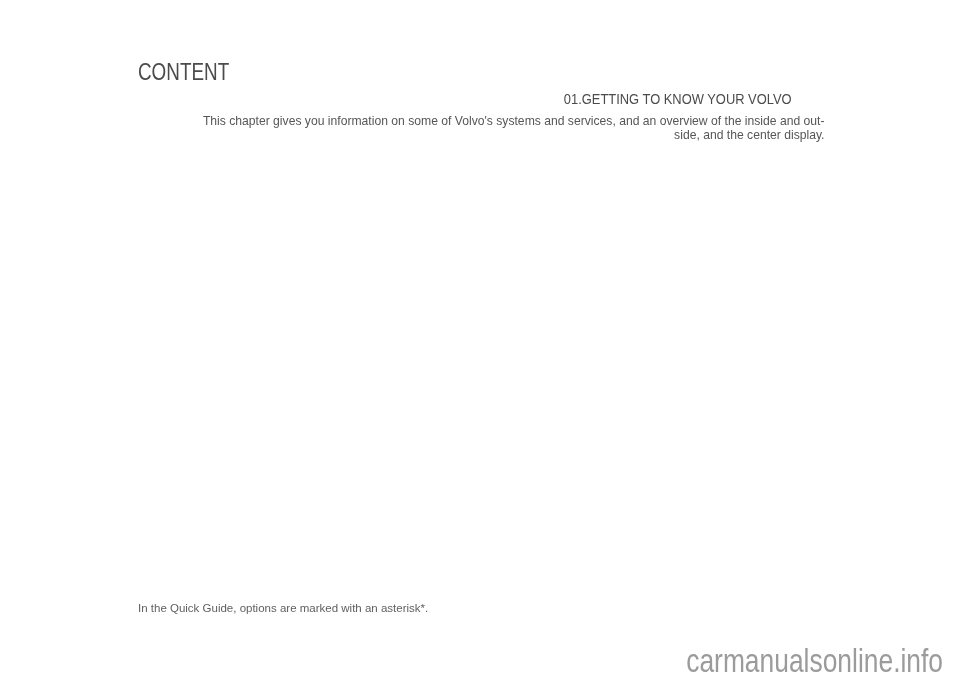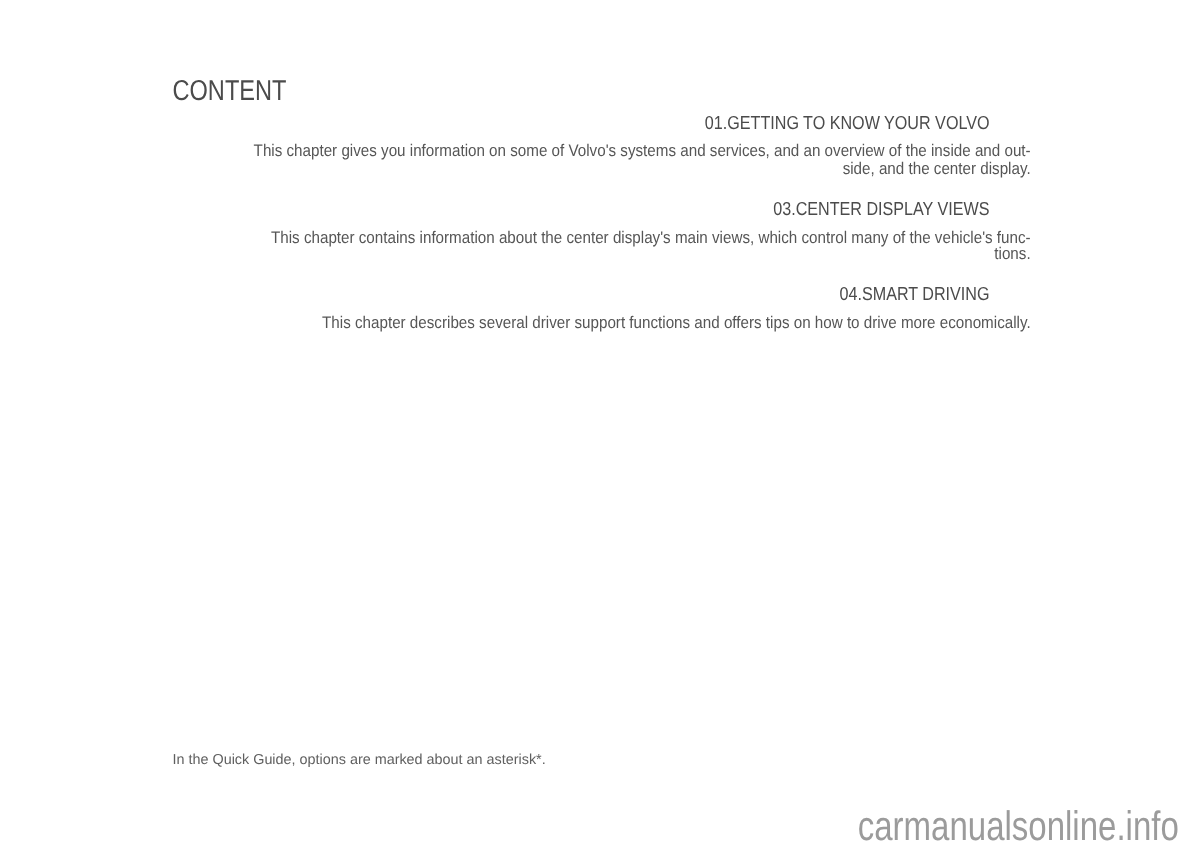--- a/index.html
+++ b/index.html
@@ -101,13 +101,6 @@
     </div>
 
 
-    <div class="toc-section">
-      <div class="section-heading">
-        <span class="section-number">03.</span><span>CENTER DISPLAY VIEWS</span>
-      </div>
-      <p class="section-desc">This chapter contains information about the center display's main views, which control many of the vehicle's func-
-tions.</p>
-    </div>
 
     <div class="toc-section">
       <div class="section-heading">

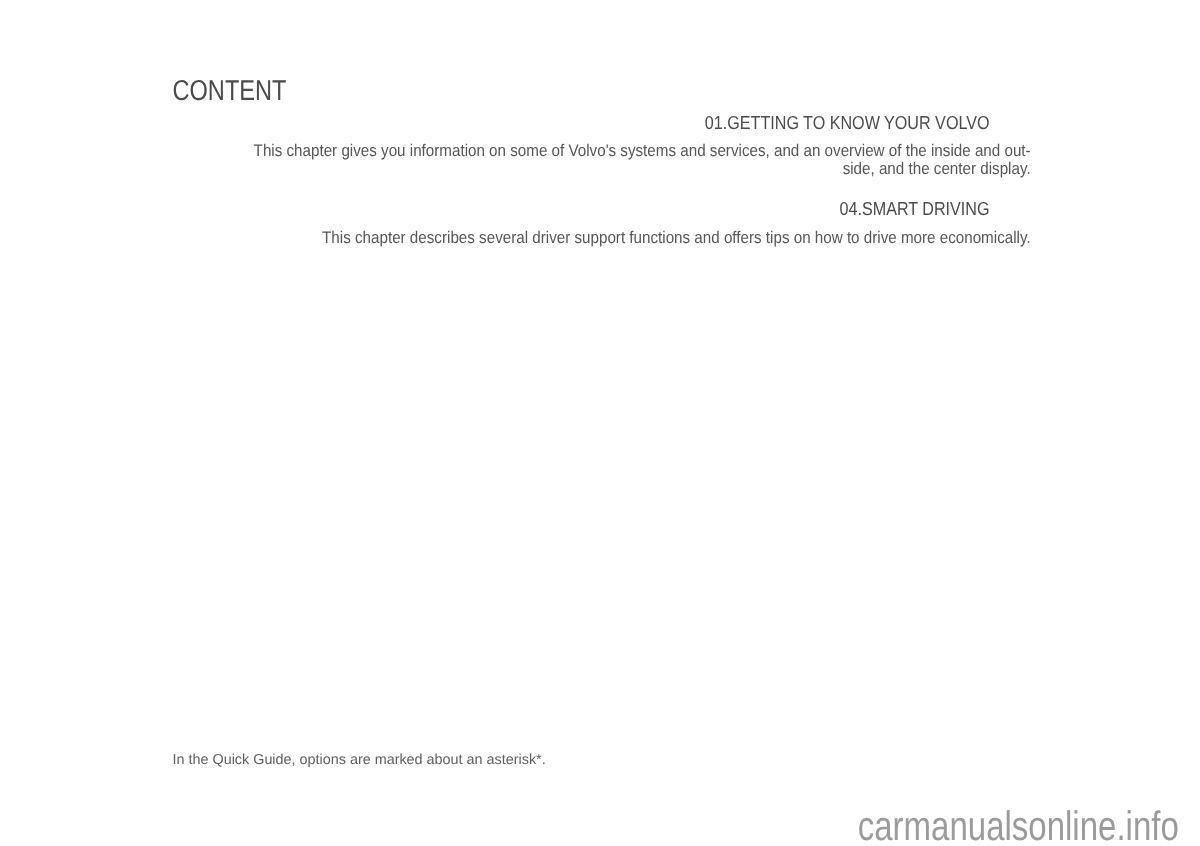--- a/index.html
+++ b/index.html
@@ -102,12 +102,6 @@
 
 
 
-    <div class="toc-section">
-      <div class="section-heading">
-        <span class="section-number">04.</span><span>SMART DRIVING</span>
-      </div>
-      <p class="section-desc">This chapter describes several driver support functions and offers tips on how to drive more economically.</p>
-    </div>
 
 
 

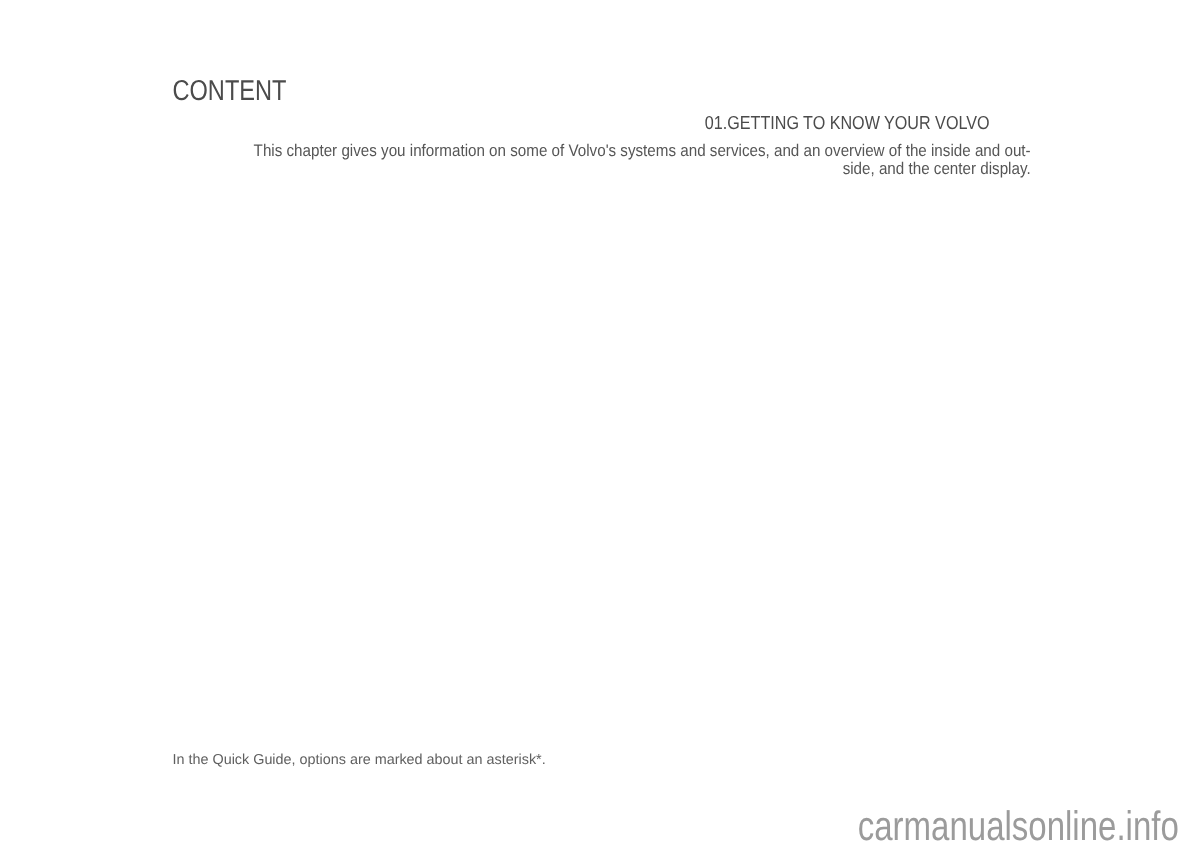--- a/index.html
+++ b/index.html
@@ -107,7 +107,7 @@
 
   </div>
 
-  <div class="footnote">In the Quick Guide, options are marked about an asterisk*.</div>
+  <div class="footnote">In the Quick Guide, options are marked with an asterisk*.</div>
 
   <div class="watermark">carmanualsonline.info</div>
 </div>

